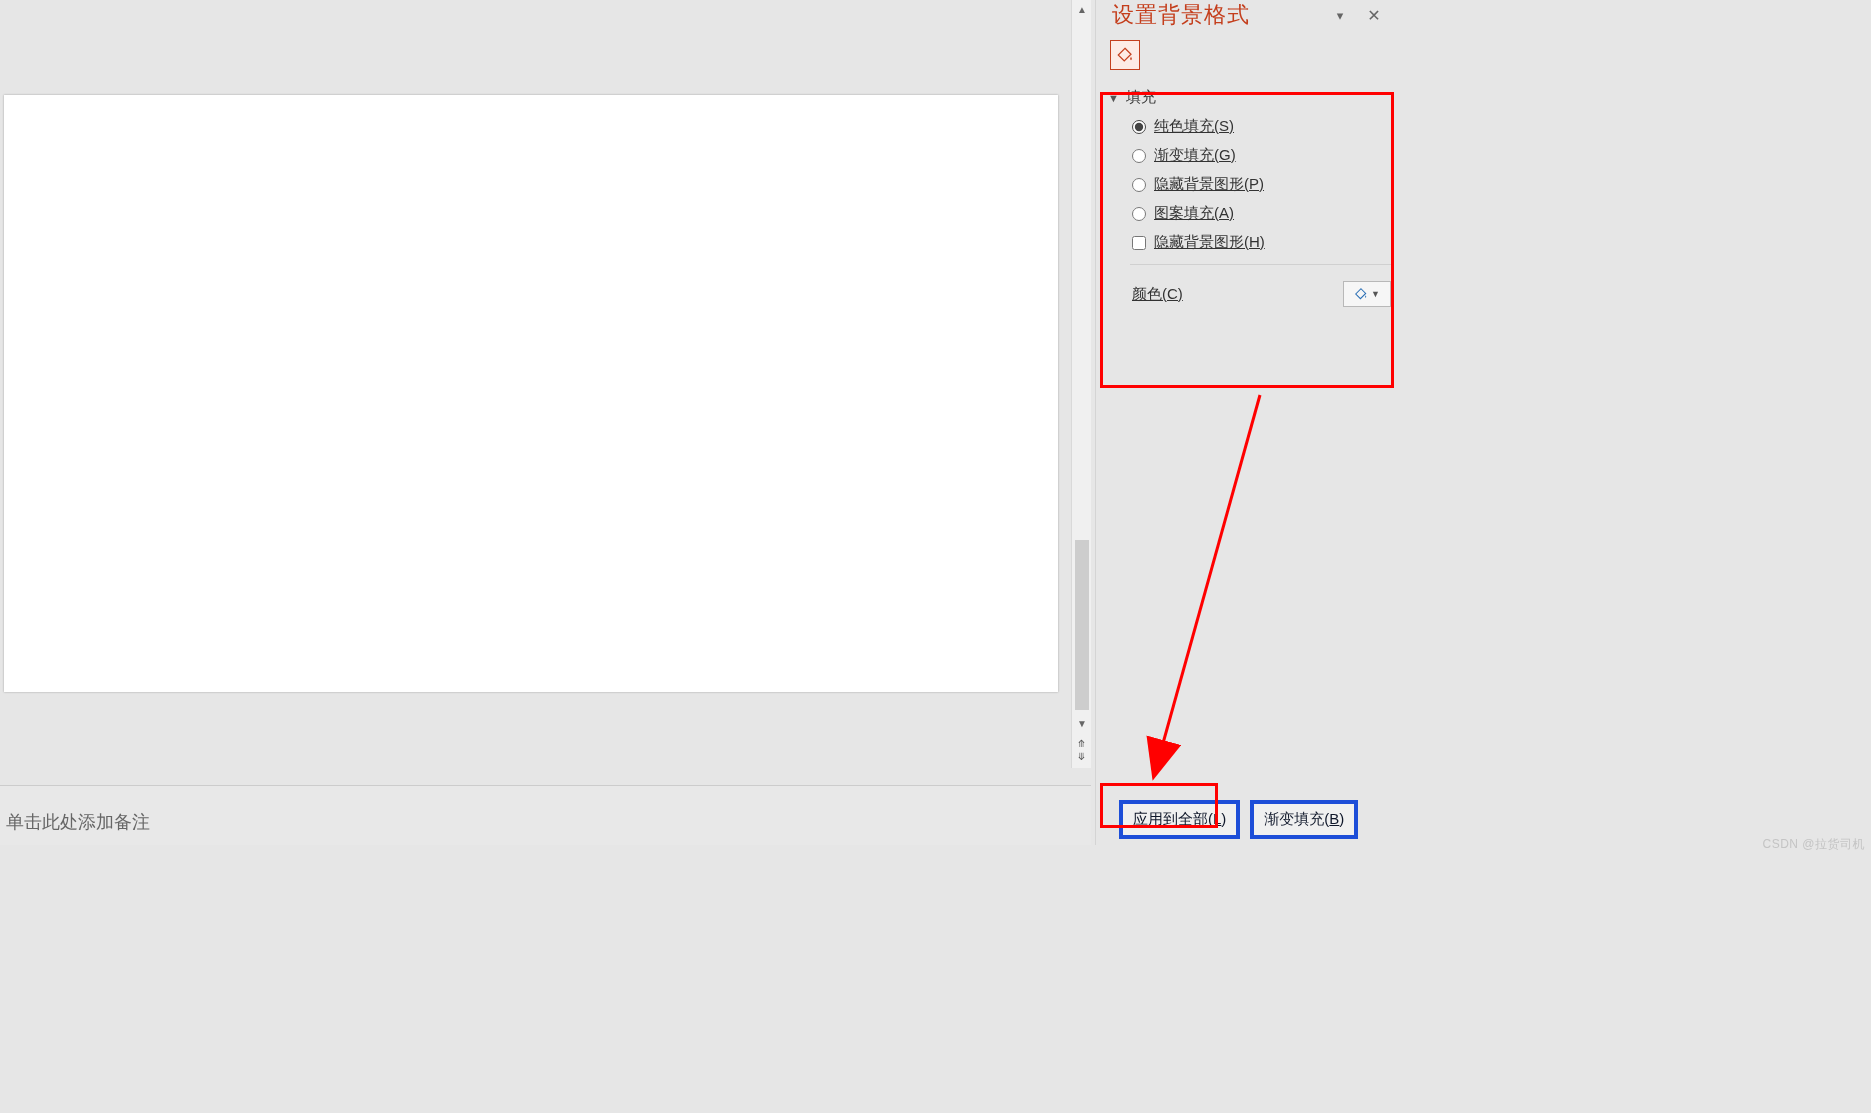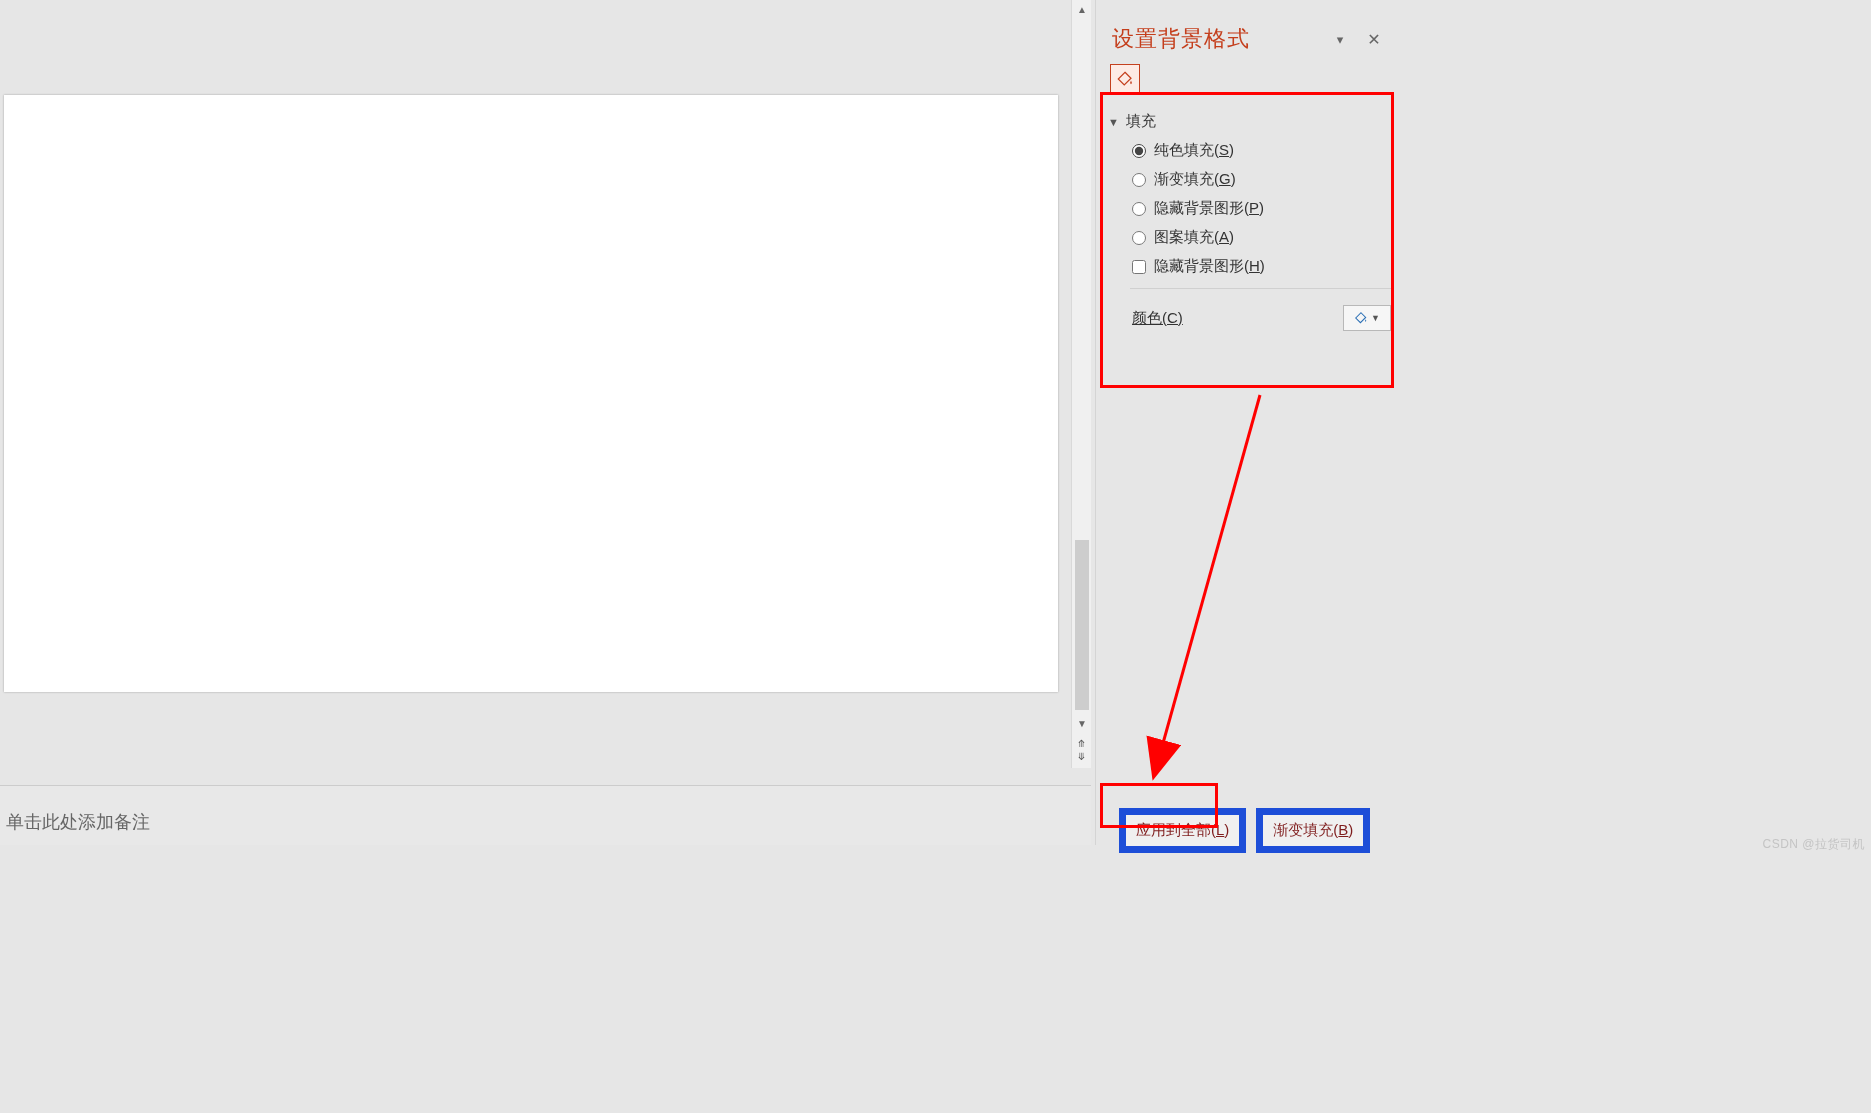--- a/index.html
+++ b/index.html
@@ -22,7 +22,7 @@
 
 
 .taskpane { position: absolute; left: 1095px; top: 0; width: 306px; height: 845px; background: #e6e6e6; border-left: 1px solid #d4d4d4; }
-.tp-header { display: flex; align-items: center; padding: 24px 16px 6px 16px; }
+.tp-header { display: flex; align-items: center; padding: 0 16px 6px 16px; }
 .tp-title { color: #c43e1c; font-size: 22px; font-weight: 400; flex: 1; letter-spacing: 1px; }
 .tp-hdr-btn { width: 22px; height: 22px; display: flex; align-items: center; justify-content: center; color: #666; font-size: 13px; cursor: default; }
 .tp-hdr-btn.close { font-size: 16px; margin-left: 12px; }

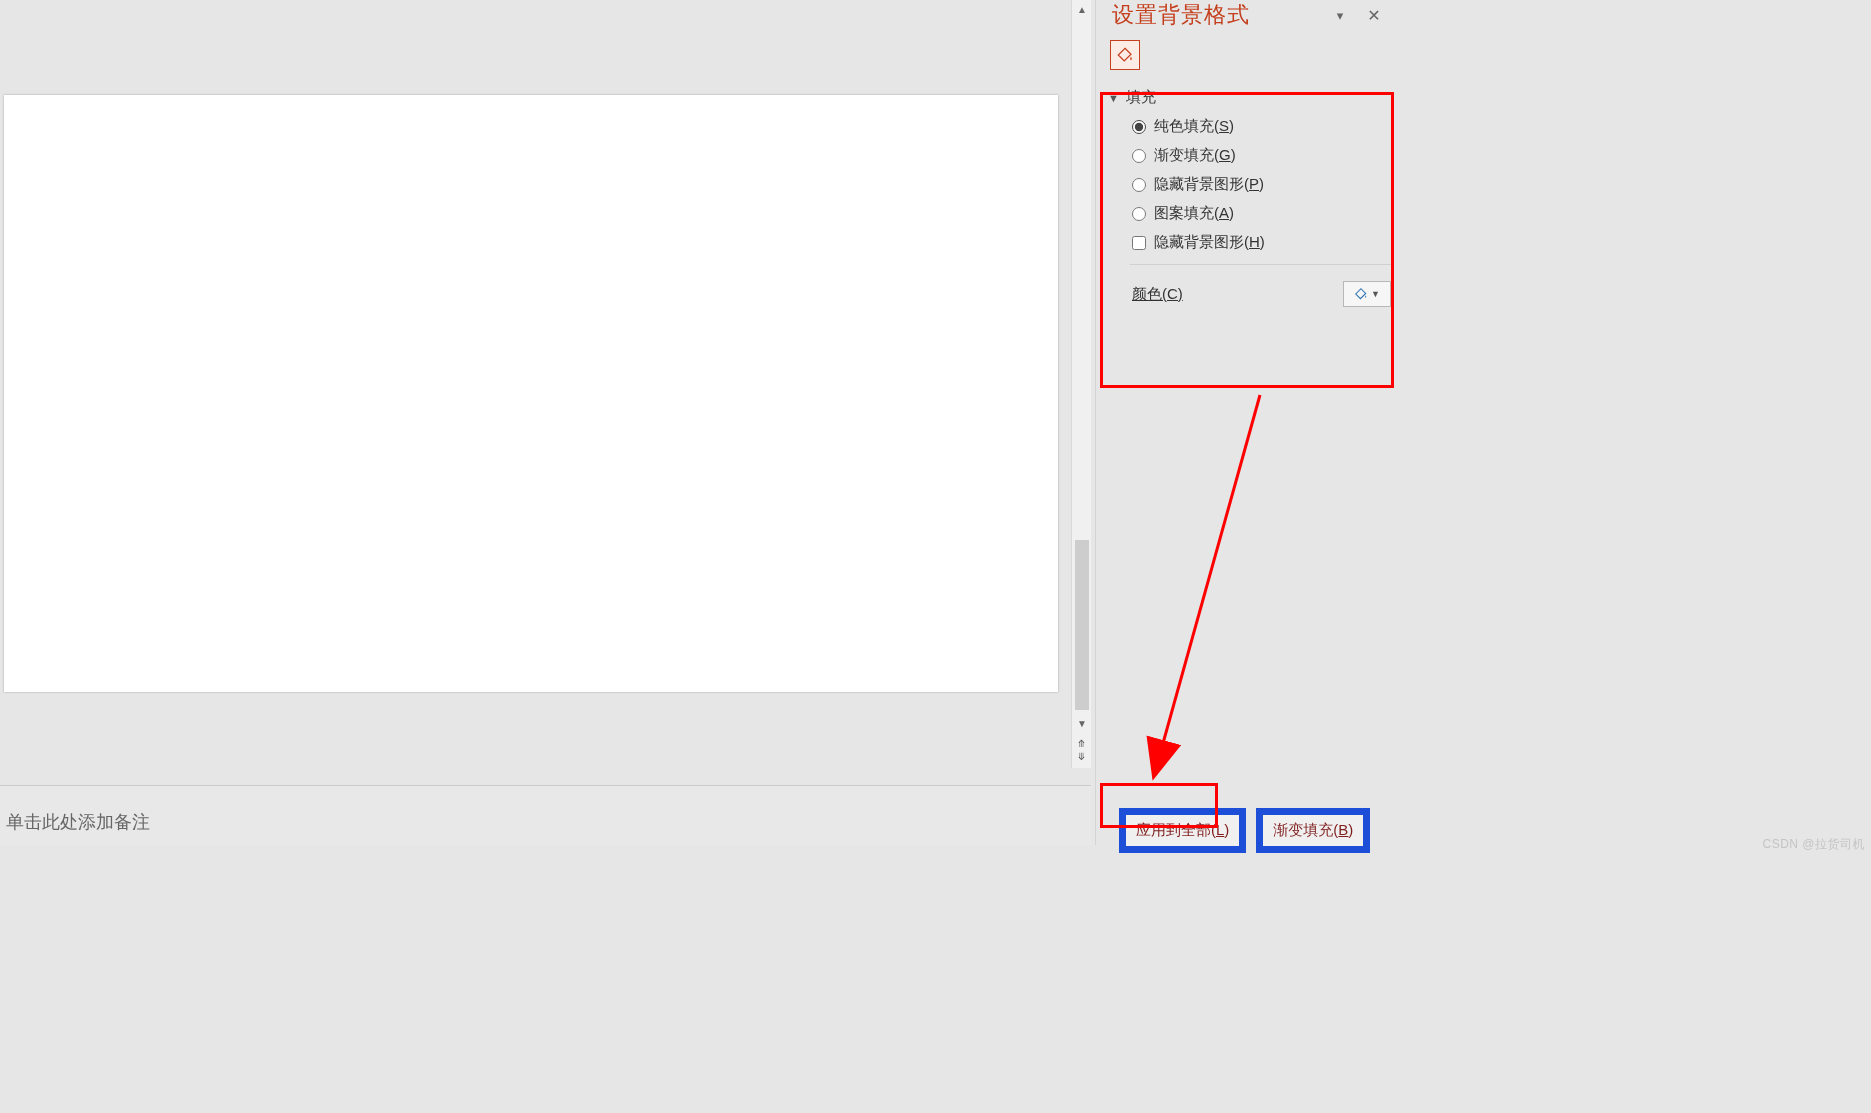--- a/index.html
+++ b/index.html
@@ -34,7 +34,7 @@
 .section { padding: 2px 10px 6px 10px; }
 .sec-header { display: flex; align-items: center; gap: 6px; padding: 6px 2px 10px 2px; font-size: 15px; color: #333; }
 .chev { font-size: 11px; color: #555; width: 12px; }
-.options { padding-left: 26px; display: flex; flex-direction: column; gap: 10px; font-size: 15px; color: #333; }
+.options { padding-left: 26px; display: flex; flex-direction: column; gap: 10px; font-size: 15px; color: #333; text-decoration: underline; }
 .opt { display: flex; align-items: center; gap: 8px; }
 .opt input[type=radio], .opt input[type=checkbox] { width: 14px; height: 14px; accent-color: #444; }
 .divider { border-top: 1px solid #d0d0d0; margin: 12px 0 10px 24px; }

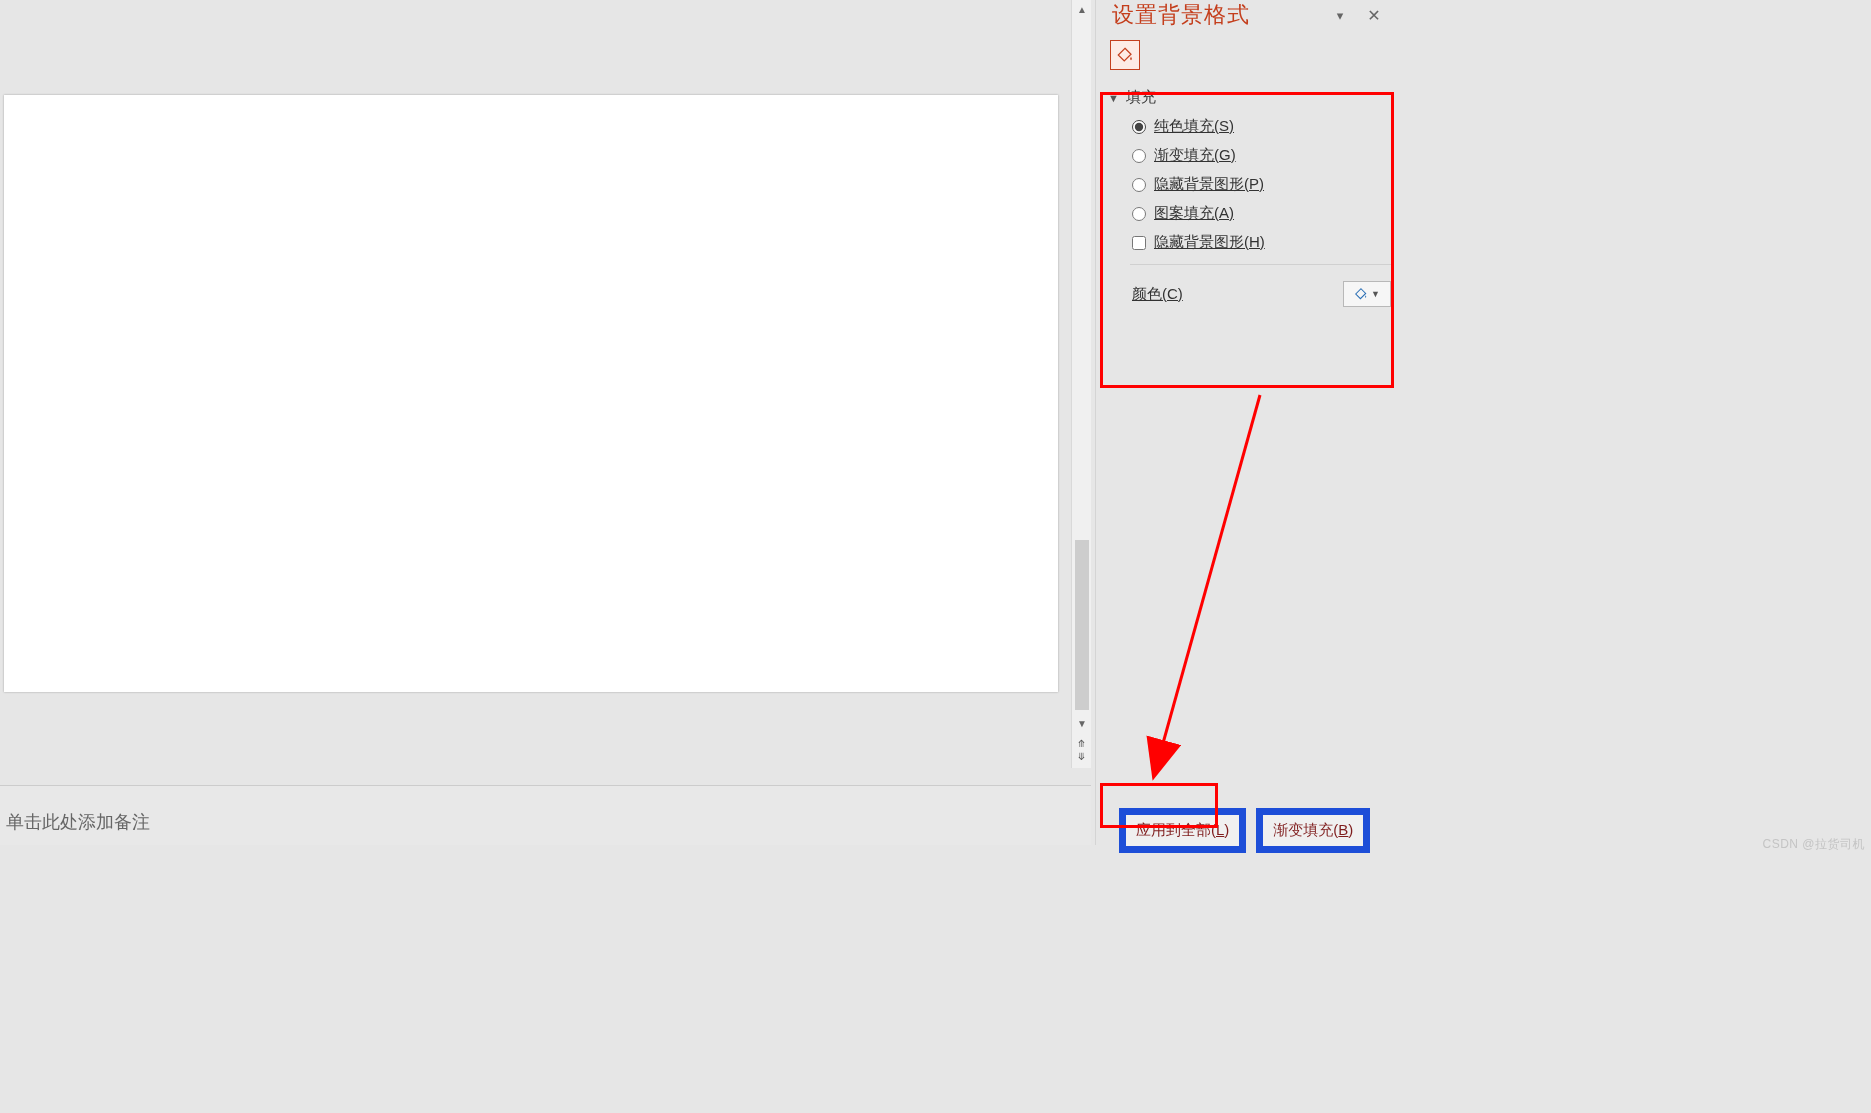--- a/index.html
+++ b/index.html
@@ -54,7 +54,7 @@
 
 
 .tp-actions { position: absolute; left: 1095px; bottom: 258px; padding: 10px 14px 0 14px; display: flex; gap: 10px; }
-.btn { border: 7px solid #1d4ed8; background: #f0f0f0; padding: 6px 10px; font-size: 15px; color: #7f1d1d; margin-top: 8px; }
+.btn { border: 4px solid #1d4ed8; background: #f0f0f0; padding: 6px 10px; font-size: 15px; color: #0f172a; }
 
 
 .anno-box-fill { position: absolute; border: 3px solid #ff0000; pointer-events: none; }

